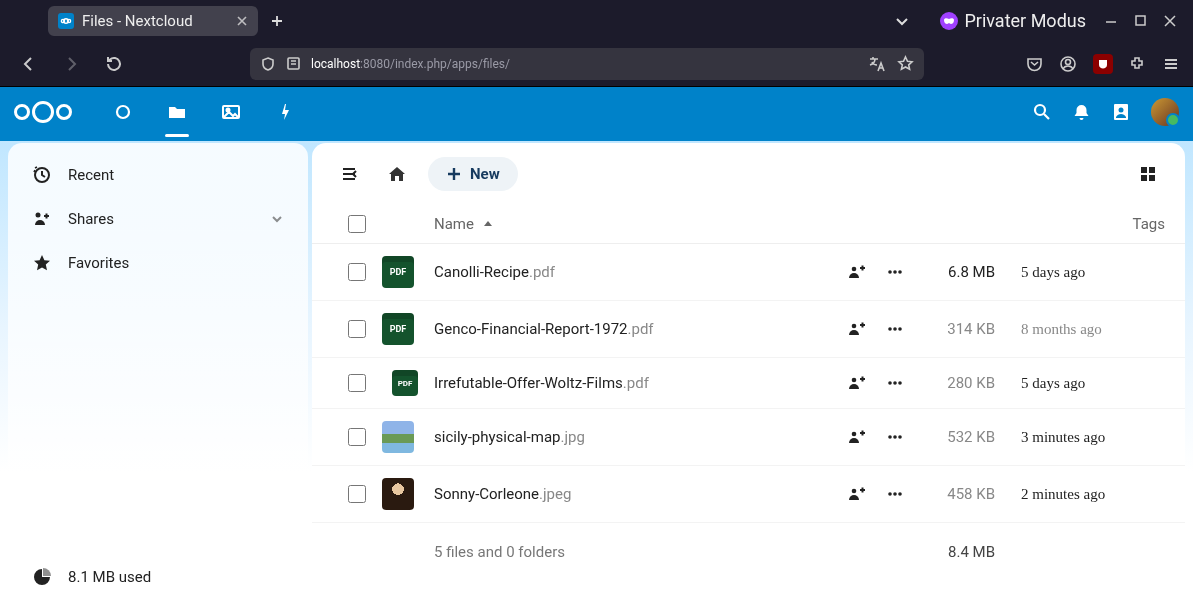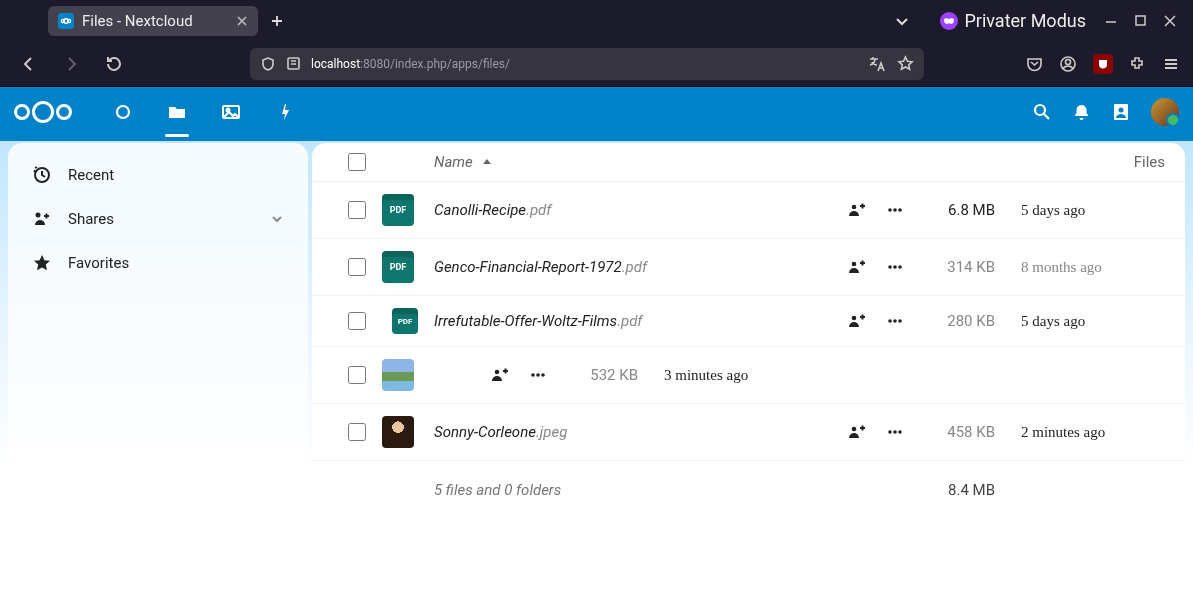--- a/index.html
+++ b/index.html
@@ -314,6 +314,33 @@
   </div>
 
   <div class="main">
+    <div class="toolbar">
+      <span class="tbtn">
+          <svg width="20" height="20" viewBox="0 0 20 20" stroke="#222" stroke-width="2">
+            <path d="M4 5h12M4 10h12M4 15h12"></path>
+            <path d="M17 7l-3 3 3 3" fill="none"></path>
+          </svg>
+        </span>
+      <span class="tbtn">
+          <svg width="20" height="20" viewBox="0 0 20 20" fill="#333">
+            <path d="M10 3l8 7h-2v7h-4v-5H8v5H4v-7H2l8-7z"></path>
+          </svg>
+        </span>
+      <div class="newbtn">
+        <svg width="16" height="16" viewBox="0 0 16 16" stroke="#163a5f" stroke-width="2.4">
+            <path d="M8 2v12M2 8h12"></path>
+          </svg>
+        <span>New</span>
+      </div>
+      <span class="tbtn grid-toggle">
+          <svg width="18" height="18" viewBox="0 0 18 18" fill="#222">
+            <rect x="2" y="2" width="6" height="6"></rect>
+            <rect x="10" y="2" width="6" height="6"></rect>
+            <rect x="2" y="10" width="6" height="6"></rect>
+            <rect x="10" y="10" width="6" height="6"></rect>
+          </svg>
+        </span>
+    </div>
 
     <div class="thead">
       <div class="col-check">

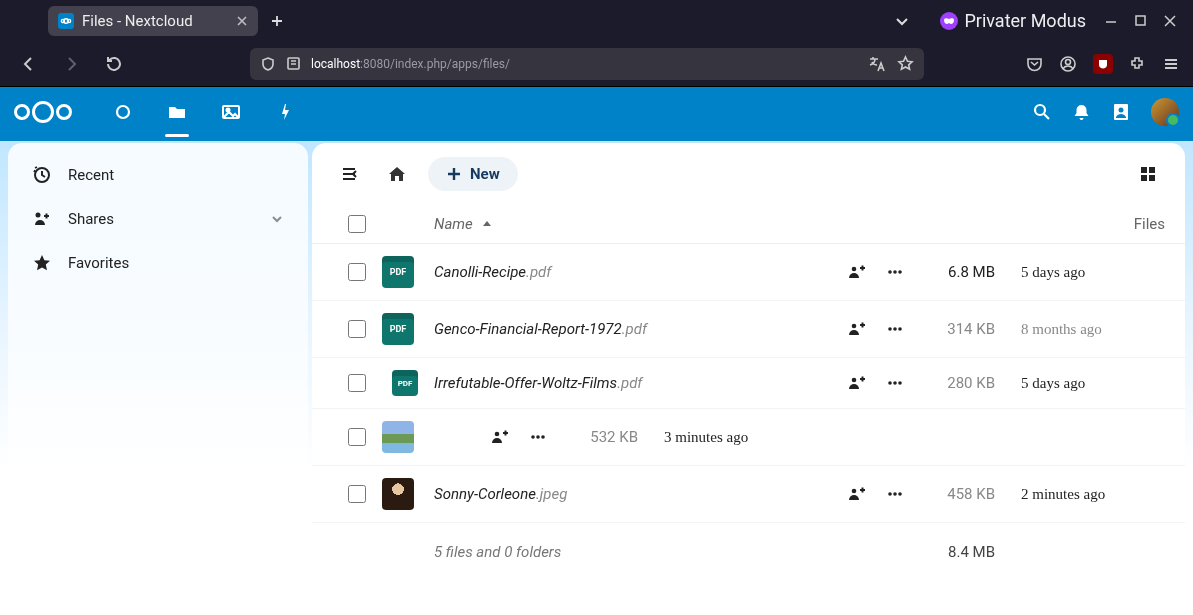--- a/index.html
+++ b/index.html
@@ -59,7 +59,7 @@
   .thead { display:flex; align-items:center; padding:10px 20px; border-bottom:1px solid #eee; color:#666; font-size:15px; }
   .col-check { width:50px; display:flex; justify-content:center; }
   .col-thumb { width:46px; }
-  .col-name { flex:1; display:flex; align-items:center; gap:8px; padding-left:6px;font-style:italic; }
+  .col-name { flex:1; display:flex; align-items:center; gap:8px; padding-left:6px; }
   .col-actions { width:120px; }
   .col-size { width:90px; text-align:right; }
   .col-mod  { width:170px; padding-left:26px; }

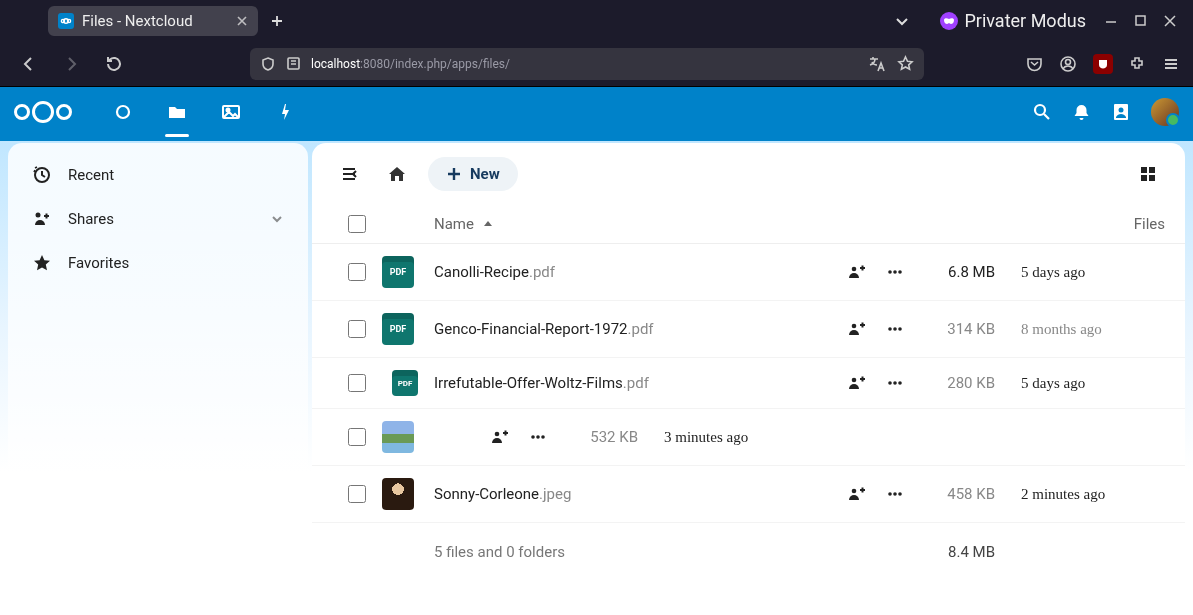--- a/index.html
+++ b/index.html
@@ -354,7 +354,7 @@
           </svg>
       </div>
       <div class="col-actions"></div>
-      <div class="col-size"><span>Files</span></div>
+      <div class="col-size"><span>Tags</span></div>
     </div>
 
     <div id="file-rows">

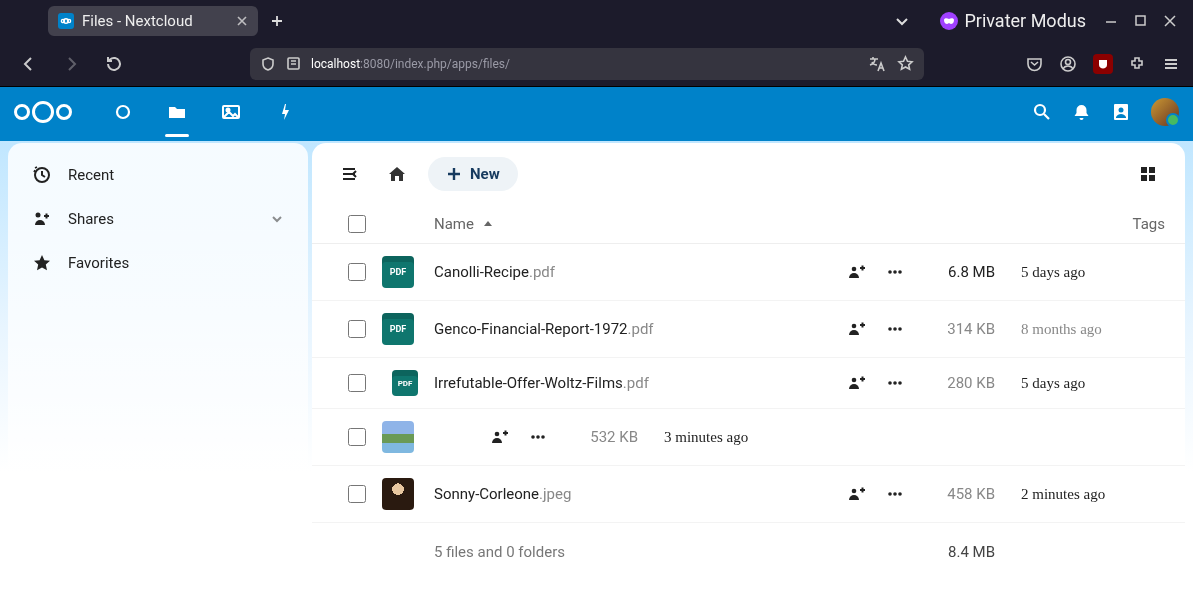--- a/index.html
+++ b/index.html
@@ -67,7 +67,7 @@
   .row { display:flex; align-items:center; padding:12px 20px; border-bottom:1px solid #f3f3f3; }
   .row input[type=checkbox], .thead input[type=checkbox] { width:18px; height:18px; accent-color:#0082c9; }
   .thumb { width:32px; height:32px; border-radius:4px; display:flex; align-items:center; justify-content:center; font-size:9px; font-weight:700; }
-  .thumb.pdf { background:#0f766e; color:#fff; box-shadow:inset 0 6px 0 rgba(0,0,0,.15); }
+  .thumb.pdf { background:#14532d; color:#fff; box-shadow:inset 0 6px 0 rgba(0,0,0,.15); }
   .thumb.pdf.small { width:26px; height:26px; font-size:8px; margin:auto; }
   .thumb.map { background:linear-gradient(180deg,#8fb4e8 40%,#6a9a56 40%,#6a9a56 70%,#7fb8e0 70%); }
   .thumb.person { background:radial-gradient(circle at 50% 35%, #e8c7a0 0 22%, #2a1a10 22% 100%); }

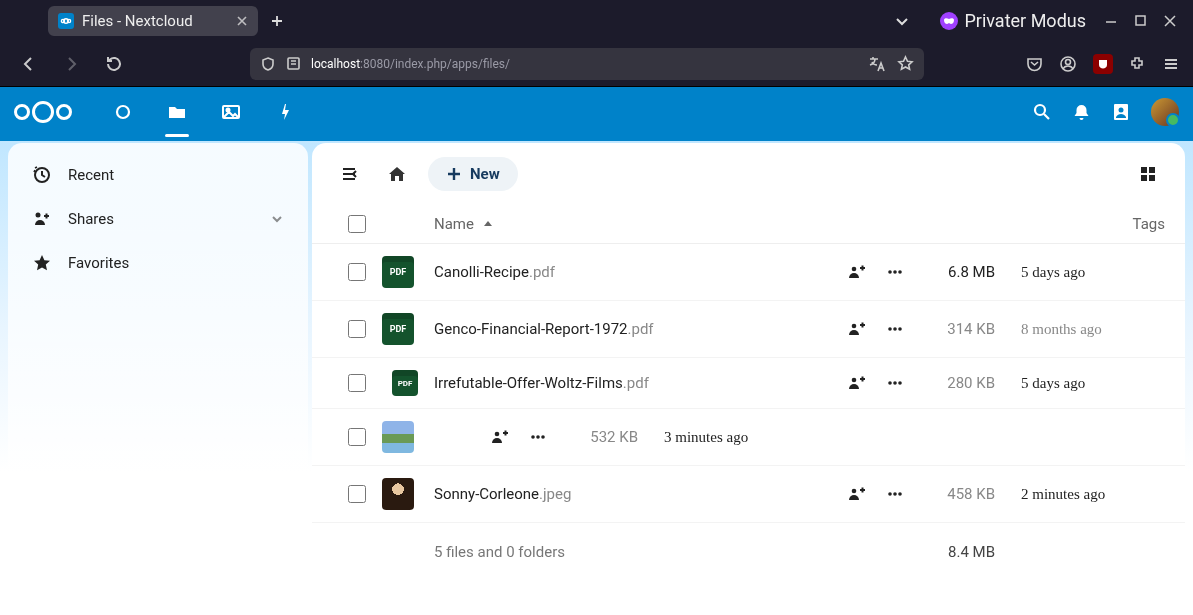--- a/index.html
+++ b/index.html
@@ -452,6 +452,9 @@
     <div class="col-thumb">
             <div class="thumb map"></div>
           </div>
+    <div class="col-name">
+            <span class="fn">sicily-physical-map<span class="ext">.jpg</span></span>
+          </div>
     <div class="col-actions actions">
       <span>
               <svg width="20" height="20" viewBox="0 0 20 20" fill="#222">

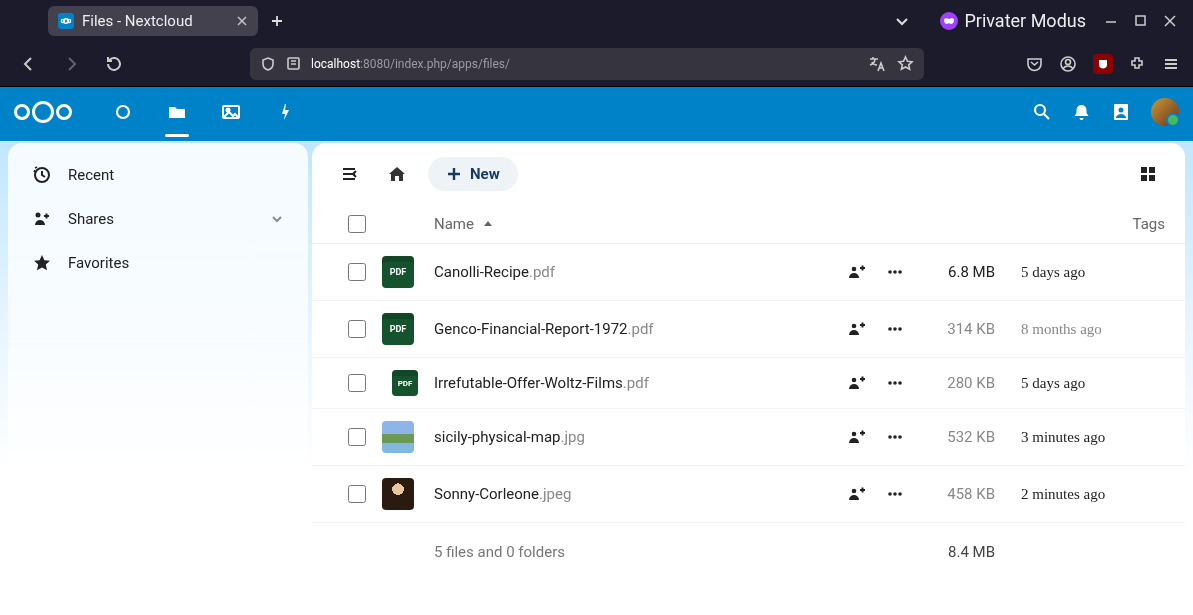--- a/index.html
+++ b/index.html
@@ -310,6 +310,15 @@
   </div>
       </div>
     <div class="side-lower" id="side-lower">
+        <div class="side-item ">
+    <span>
+            <svg width="20" height="20" viewBox="0 0 20 20" fill="#222">
+              <path d="M10 2a8 8 0 1 0 8 8h-8V2z"></path>
+              <path d="M11 1a8 8 0 0 1 8 8h-8V1z" opacity=".5"></path>
+            </svg>
+          </span>
+    <span>8.1 MB used</span>
+  </div>
       </div>
   </div>
 

